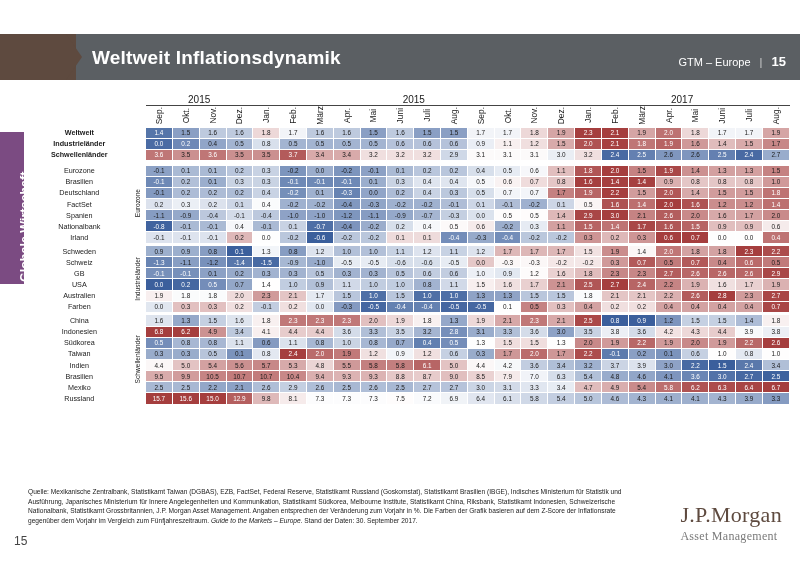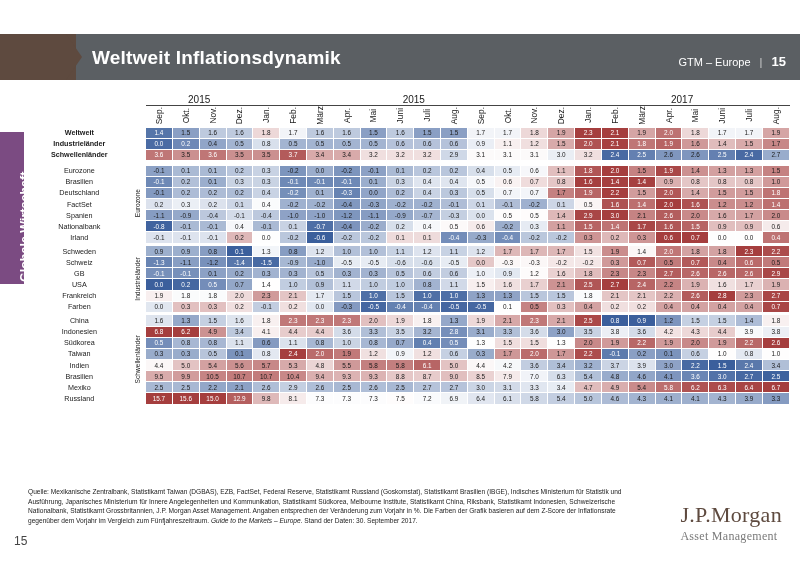--- a/index.html
+++ b/index.html
@@ -609,7 +609,7 @@
           <td style="background: rgb(219, 178, 178); color: rgb(26, 26, 26);">1.9</td>
         </tr>
         <tr>
-          <td class="rowlabel">Frankreich</td>
+          <td class="rowlabel">Australien</td>
           <td style="background: rgb(248, 239, 239); color: rgb(26, 26, 26);">1.9</td>
           <td style="background: rgb(250, 251, 252); color: rgb(26, 26, 26);">1.8</td>
           <td style="background: rgb(250, 251, 252); color: rgb(26, 26, 26);">1.8</td>

